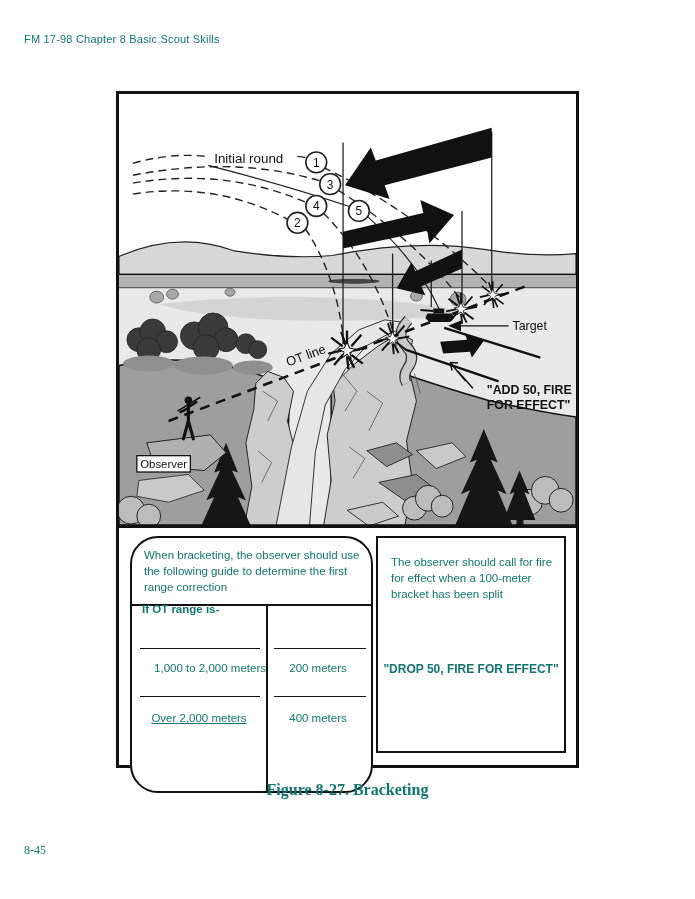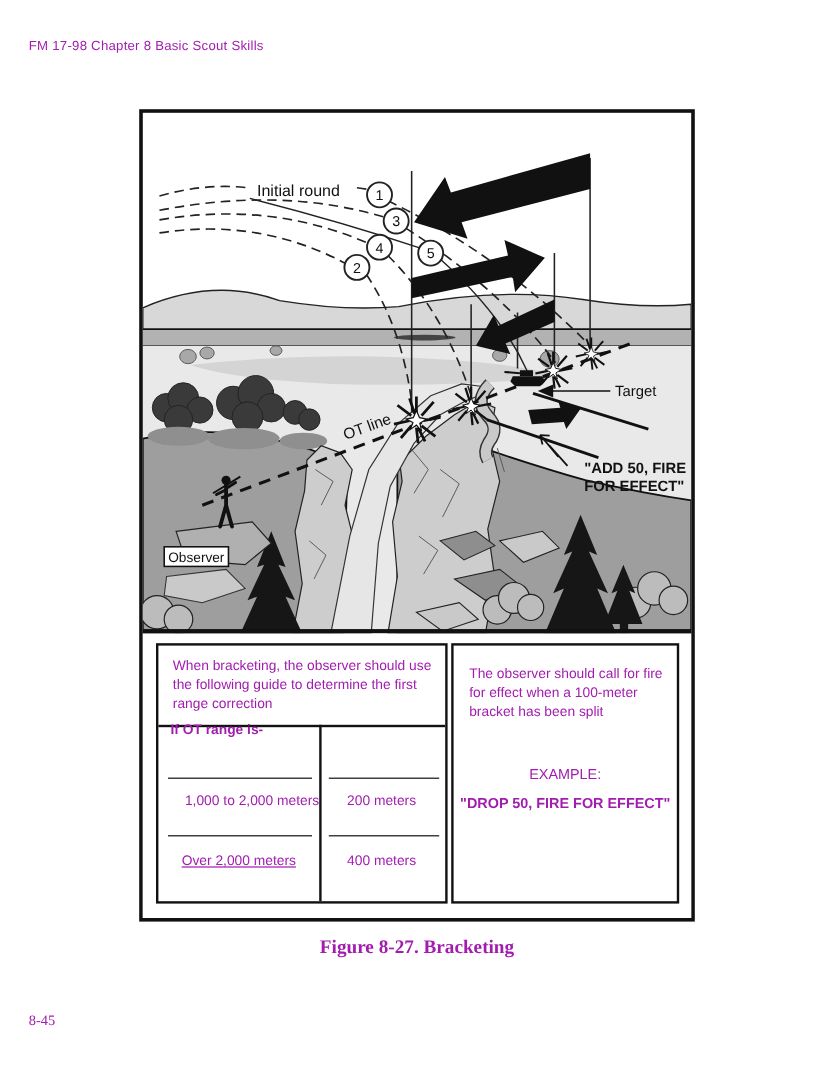--- a/index.html
+++ b/index.html
@@ -4,7 +4,7 @@
 <style>
   html,body{margin:0;padding:0;background:#fff;}
   .page{position:relative;width:695px;height:899px;background:#ffffff;overflow:hidden;
-        font-family:"Liberation Sans","DejaVu Sans",sans-serif;color:#a21caf;}
+        font-family:"Liberation Sans","DejaVu Sans",sans-serif;color:#0f766e;}
   .hdr{position:absolute;left:24px;top:33px;font-size:11px;letter-spacing:.2px;}
   .fig-frame{position:absolute;left:116px;top:91px;width:463px;height:677px;
              border:3px solid #111;box-sizing:border-box;background:#fff;}

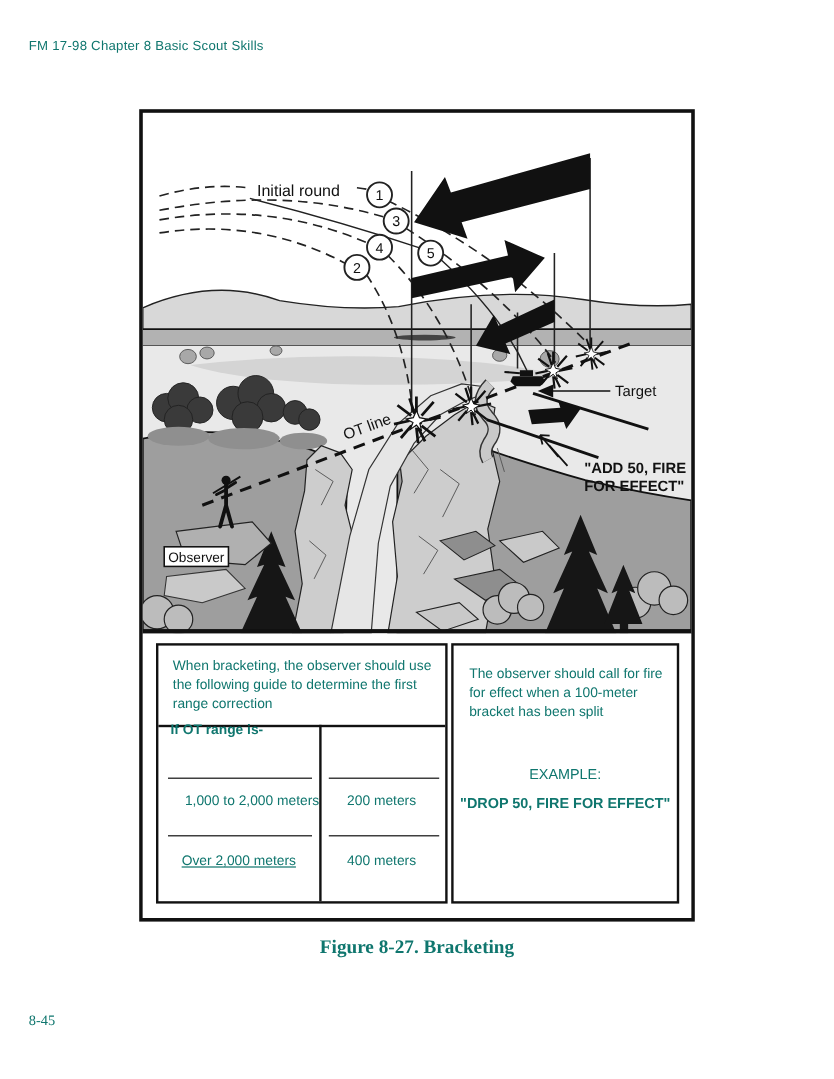--- a/index.html
+++ b/index.html
@@ -11,7 +11,7 @@
   .illus{position:absolute;left:0;top:0;width:457px;height:434px;display:block;}
   .panel{position:absolute;left:0;top:434px;width:457px;height:237px;background:#fff;}
   .box{position:absolute;border:2px solid #111;box-sizing:border-box;background:#fff;}
-  .box-left{left:11px;top:8px;width:243px;height:217px;}
+  .box-left{left:11px;top:8px;width:243px;height:257px;border-radius:28px;}
   .box-right{left:257px;top:8px;width:190px;height:217px;}
   .intro{position:absolute;left:12px;top:9px;width:218px;font-size:11.5px;line-height:1.4;}
   .hline-full{position:absolute;left:0;width:239px;border-top:2px solid #111;height:0;}

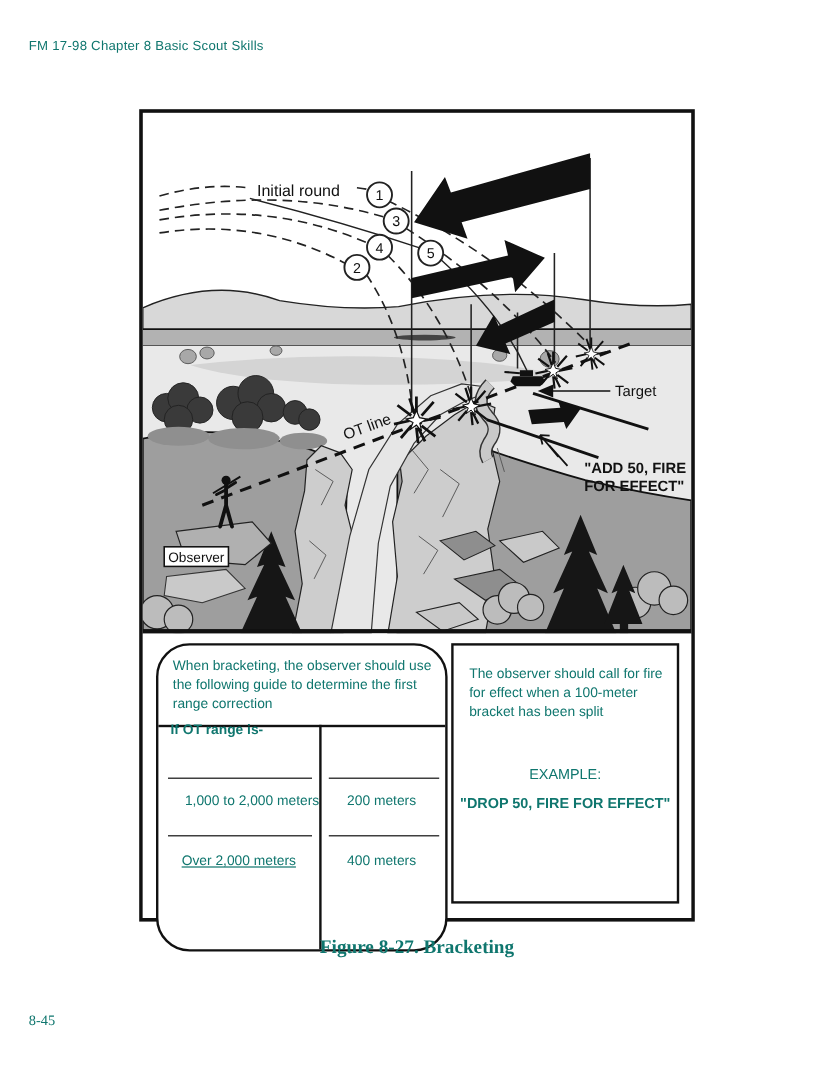--- a/index.html
+++ b/index.html
@@ -228,7 +228,6 @@
 
       <div class="box box-right">
         <div class="rt-para">The observer should call for fire for effect when a 100-meter bracket has been split</div>
-        <div class="rt-example">EXAMPLE:</div>
         <div class="rt-cmd">"DROP 50, FIRE FOR EFFECT"</div>
       </div>
 

